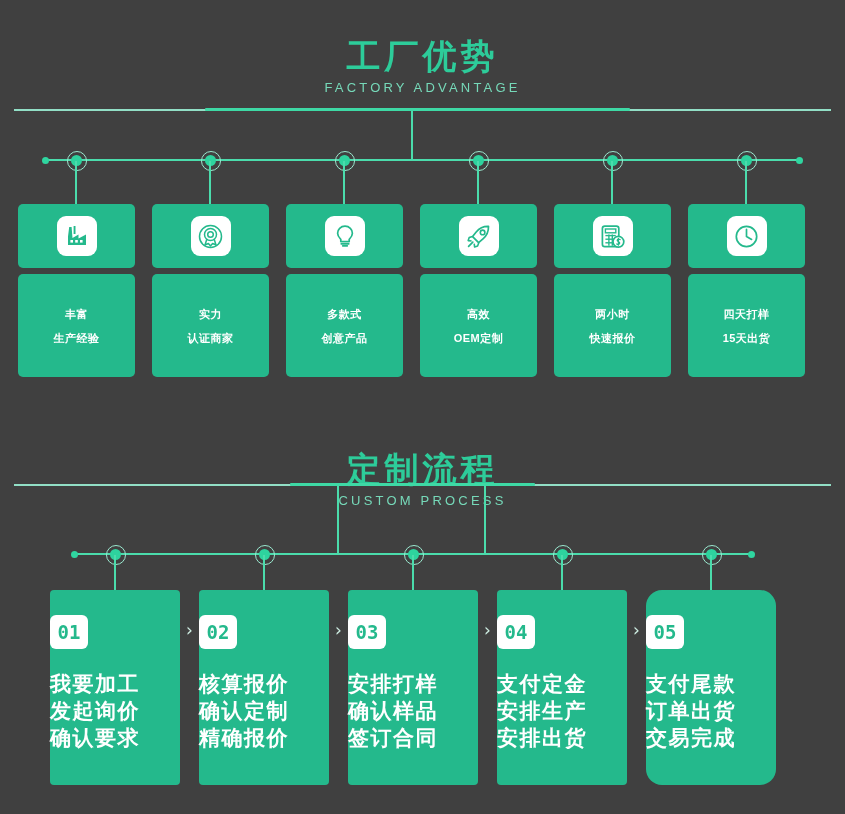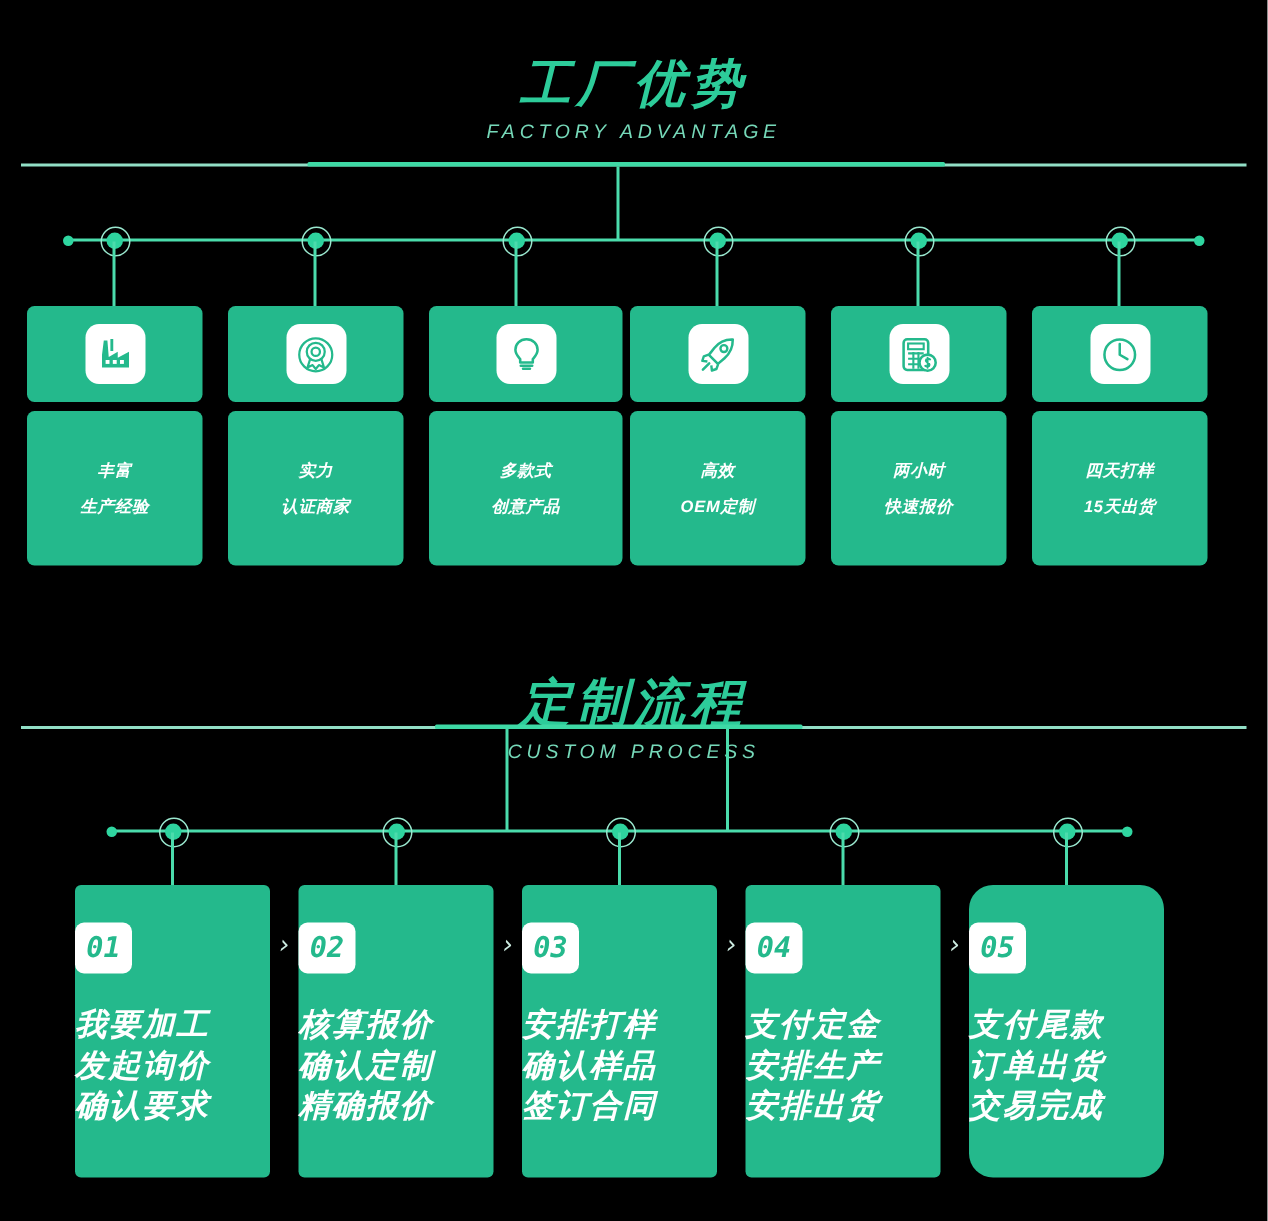--- a/index.html
+++ b/index.html
@@ -9,7 +9,7 @@
     font-family: "Liberation Sans", "DejaVu Sans", sans-serif;
     overflow: hidden;
   }
-  .page { position: relative; width: 845px; height: 814px; background: #000000; font-style: italic; }
+  .page { position: relative; width: 845px; height: 814px; background: #404040; }
 
   
   .sect-head { position: absolute; left: 0; width: 845px; text-align: center; }

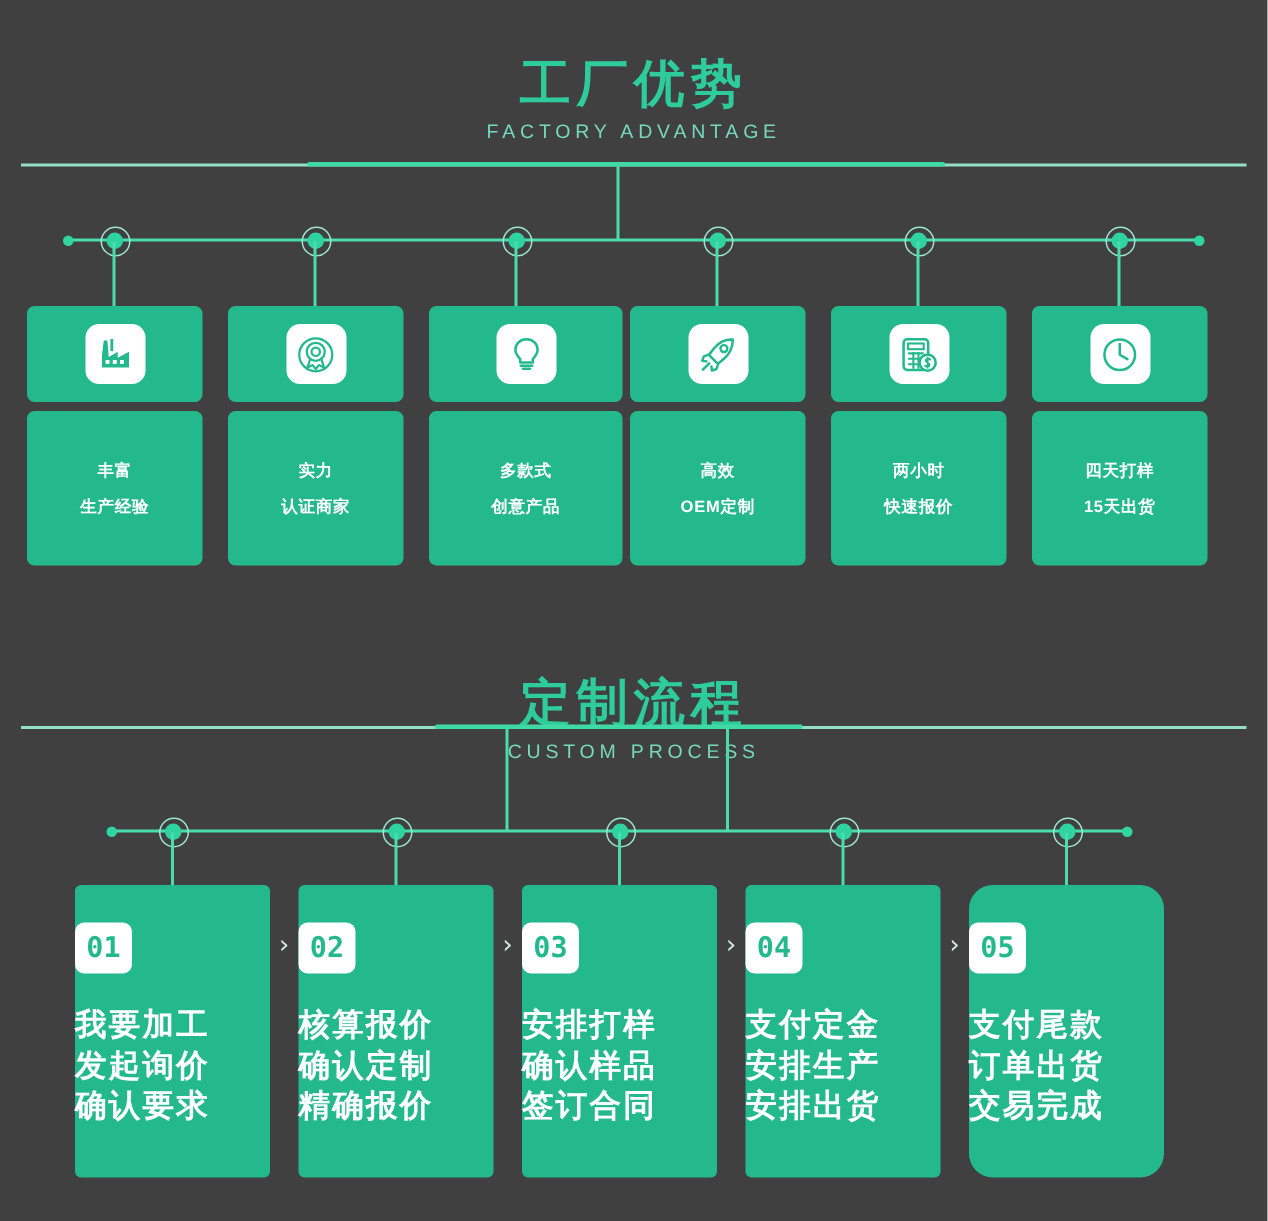--- a/index.html
+++ b/index.html
@@ -168,7 +168,7 @@
     </div>
   </div>
 
-  <div class="adv-card" style="left:286px; top:204px; width:129px; height:173px;">
+  <div class="adv-card" style="left:286px; top:204px; width:117px; height:173px;">
     <div class="adv-icon-box">
       <div class="icon-tile">
         <svg width="26" height="26" viewBox="0 0 26 26" fill="none" stroke="#24b98c">

